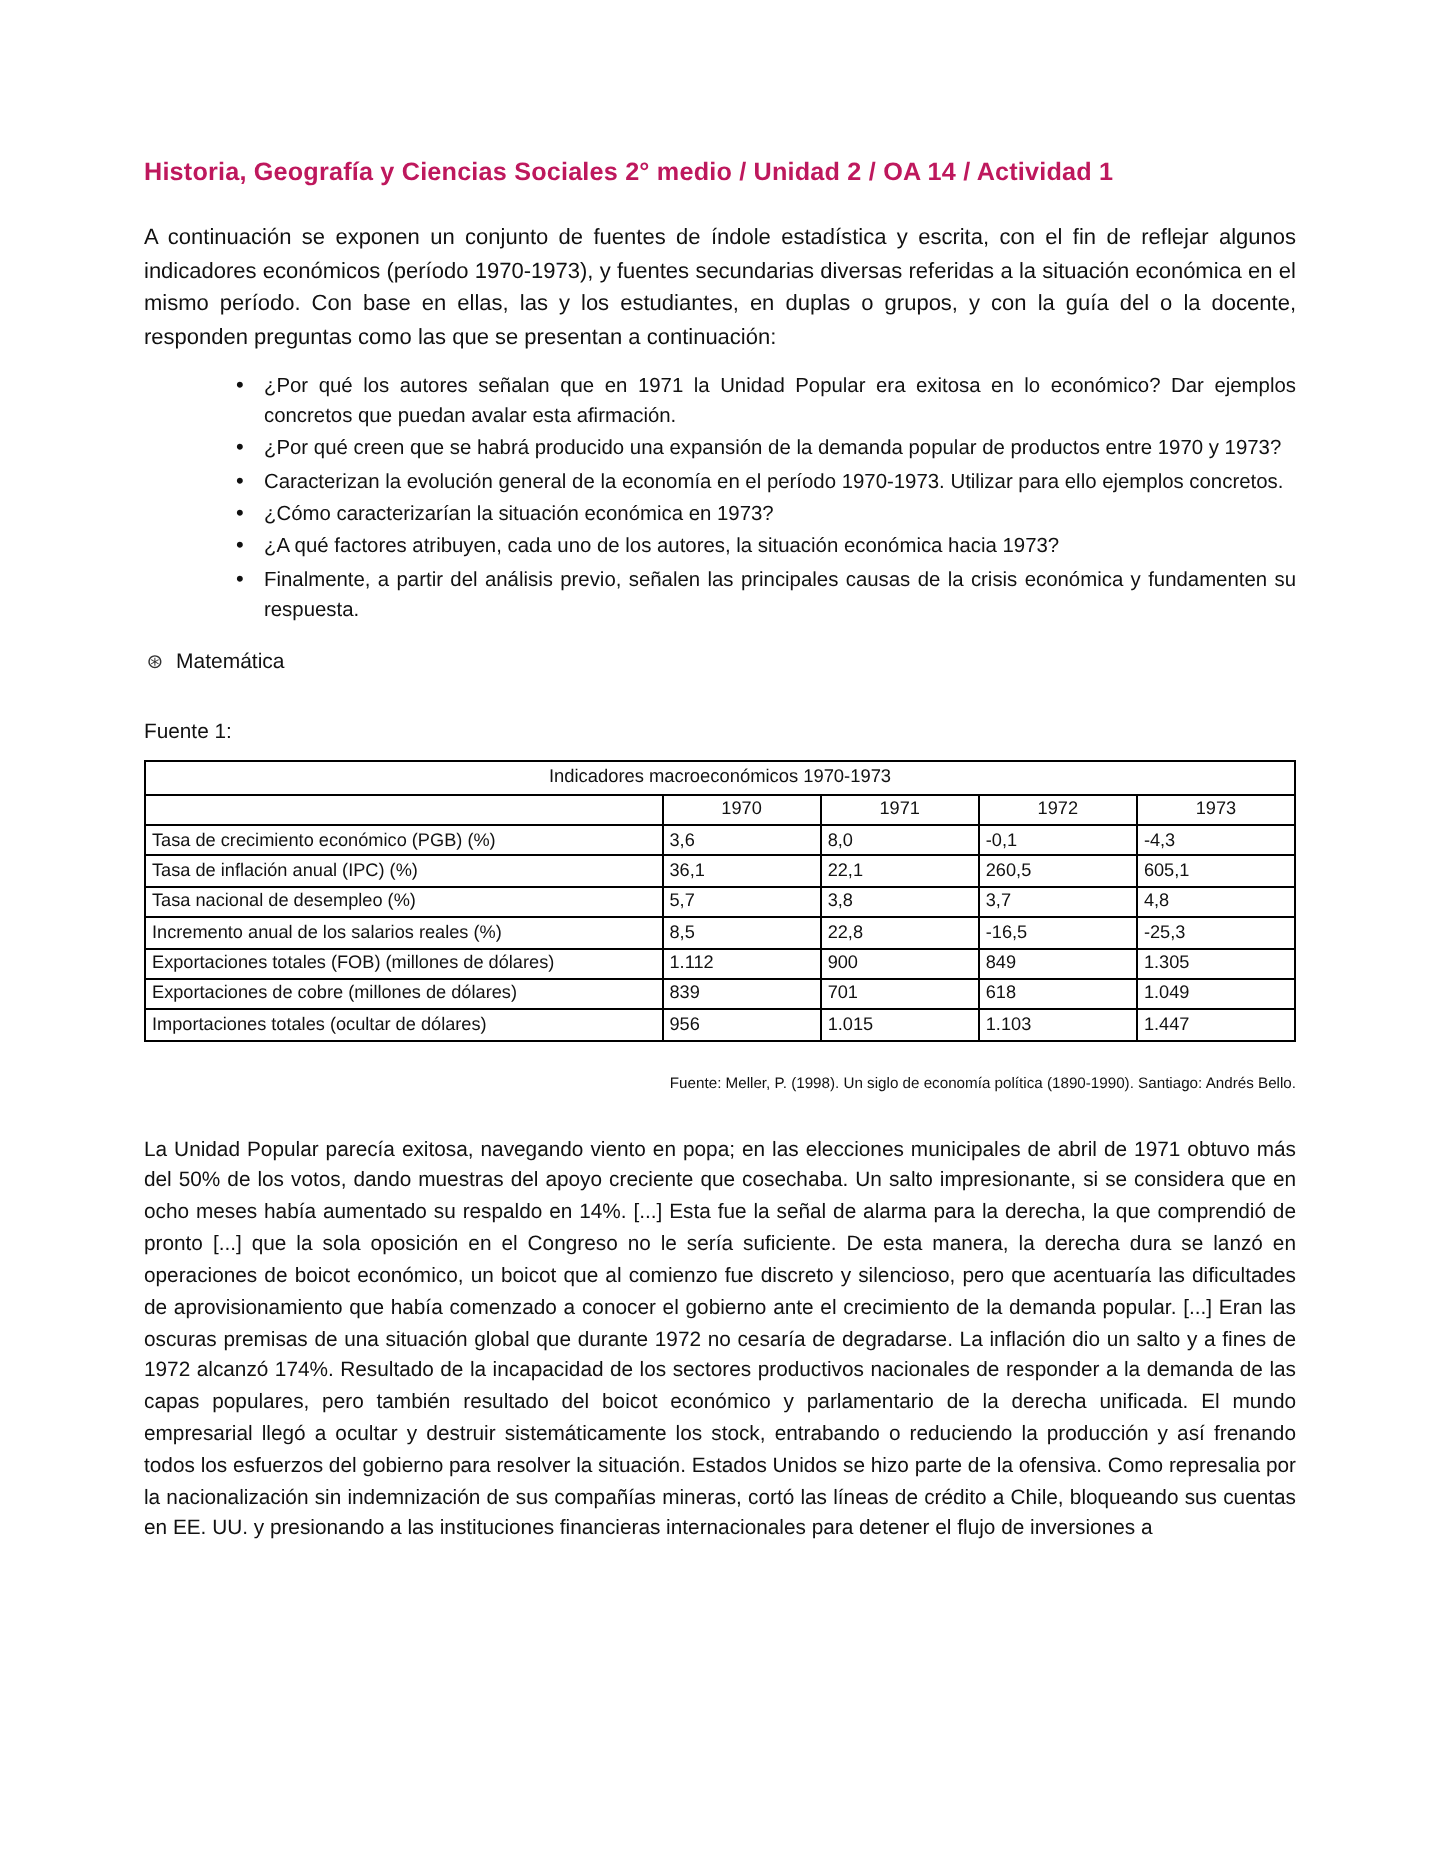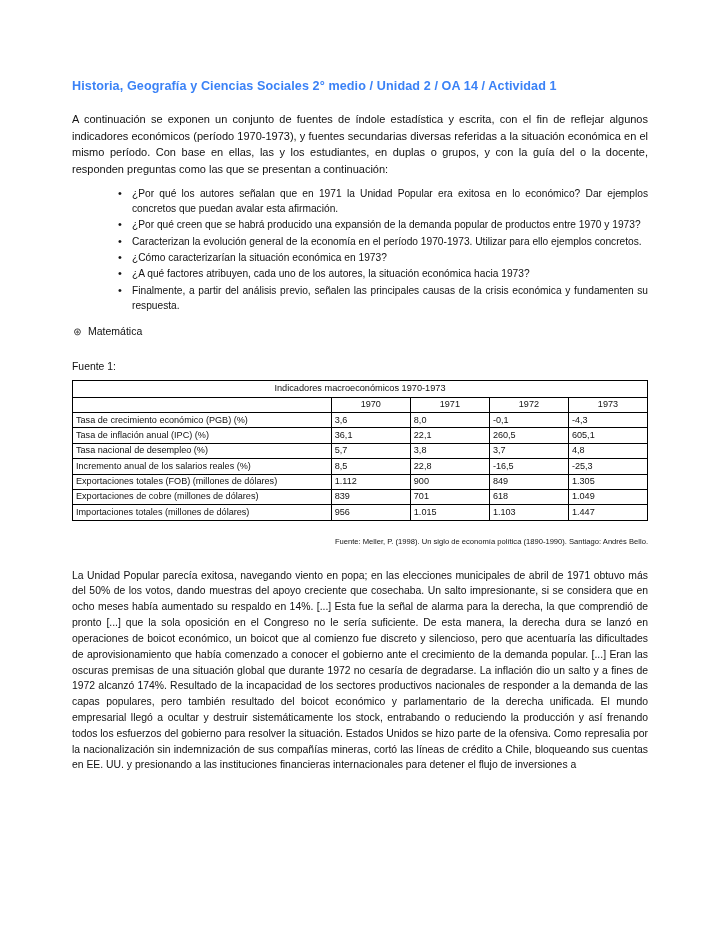--- a/index.html
+++ b/index.html
@@ -22,7 +22,7 @@
     padding: 78px 72px 0 72px;
   }
   .doc-title {
-    color: #3b82f6;
+    color: #be185d;
     font-size: 12.6px;
     font-weight: bold;
     line-height: 1.35;

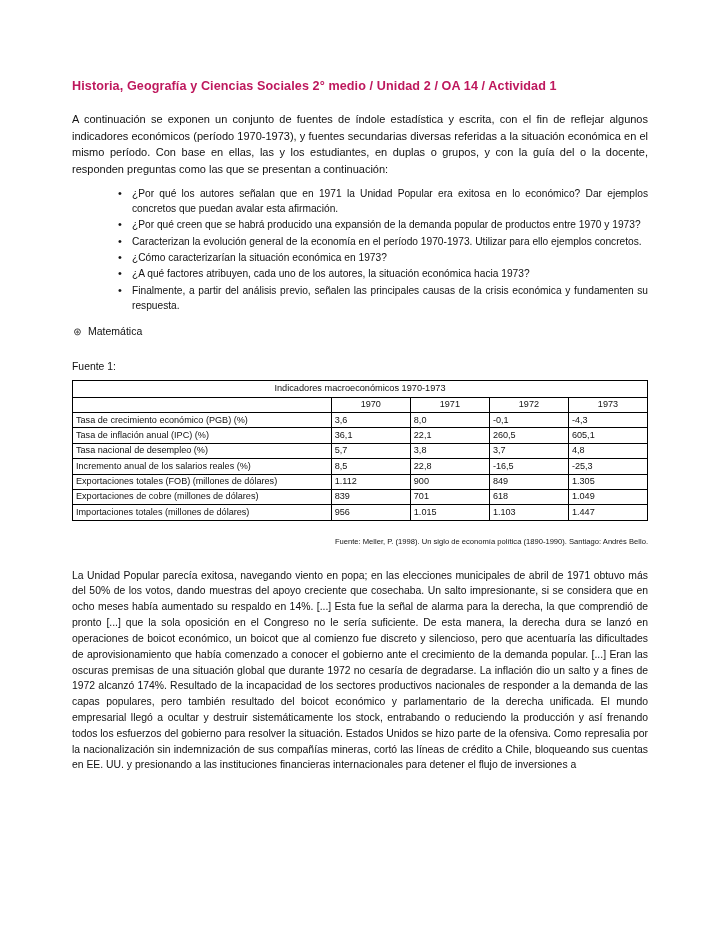--- a/index.html
+++ b/index.html
@@ -215,7 +215,7 @@
         <td class="num">1.049</td>
       </tr>
       <tr>
-        <td class="label">Importaciones totales (millones de dólares)</td>
+        <td class="label">Importaciones totales (ocultar de dólares)</td>
         <td class="num">956</td>
         <td class="num">1.015</td>
         <td class="num">1.103</td>

